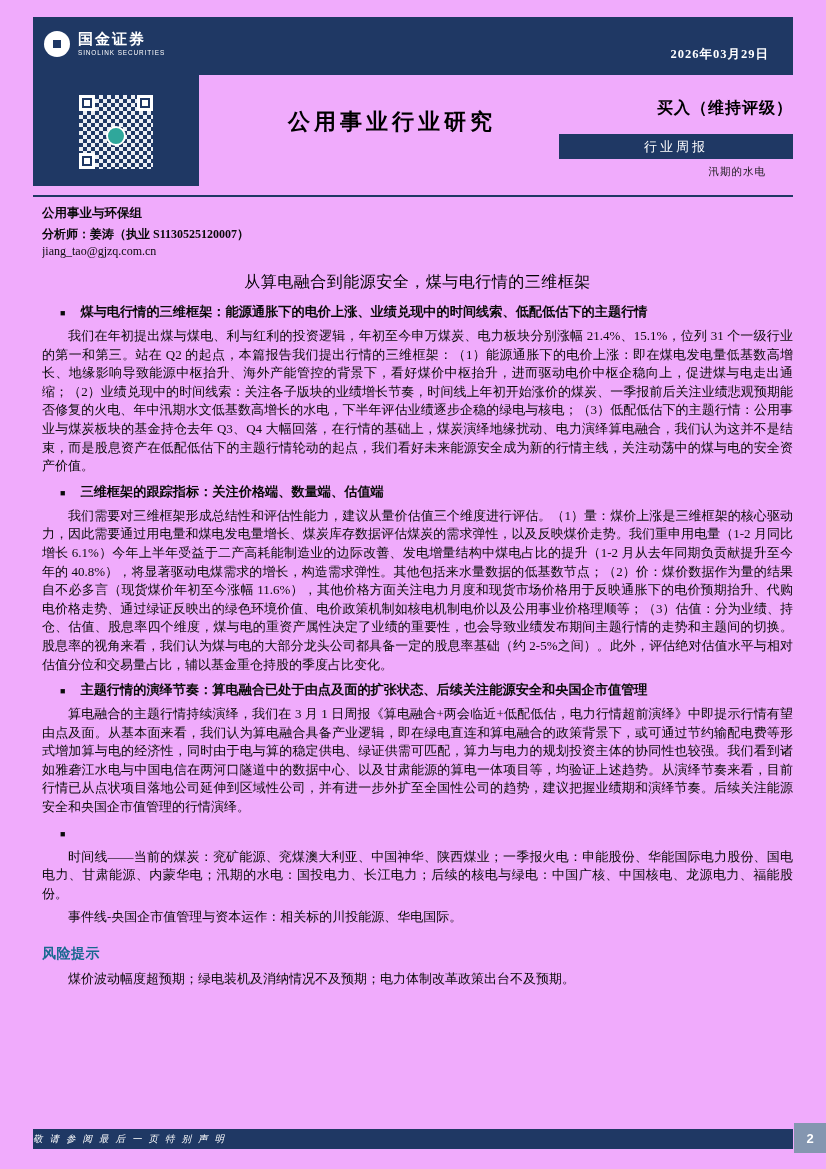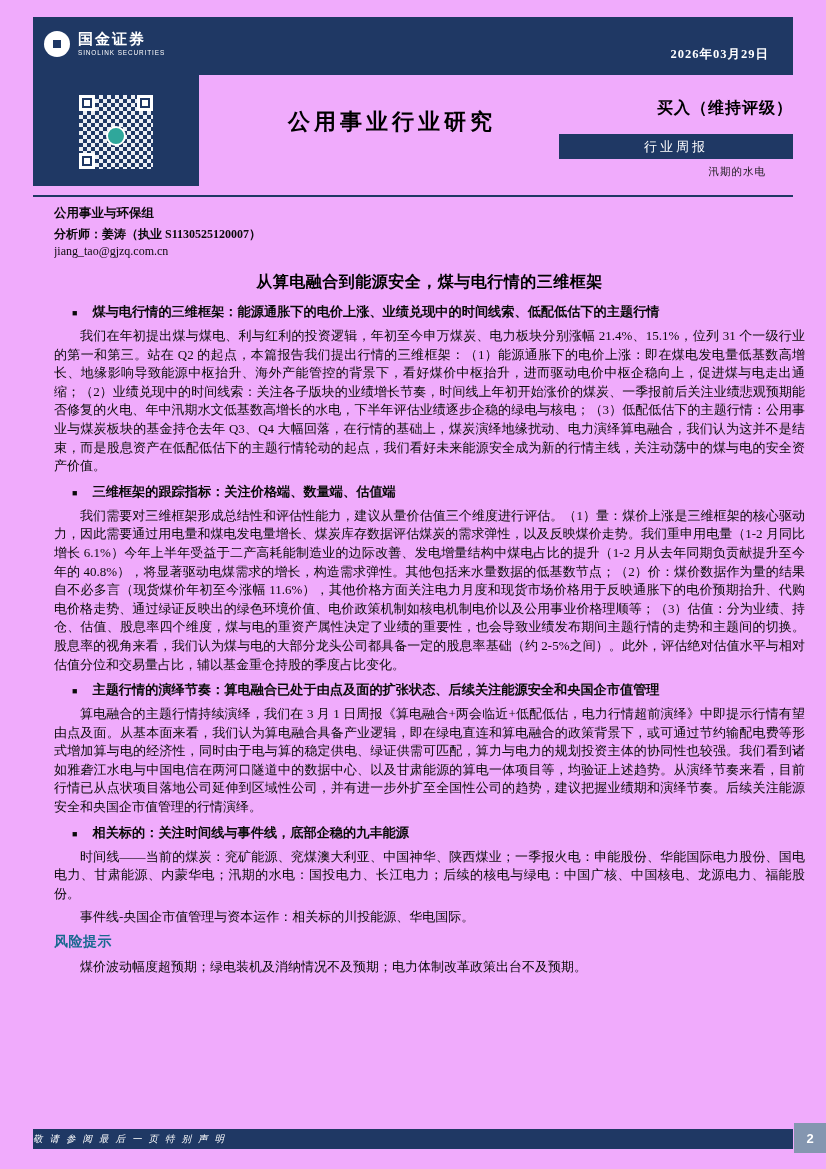--- a/index.html
+++ b/index.html
@@ -73,7 +73,7 @@
 
   
   .content {
-    position: absolute; left: 54px; top: 205px;
+    position: absolute; left: 42px; top: 205px;
     width: 751px; max-height: 920px; overflow: hidden;
     color: #0a0a0a;
   }

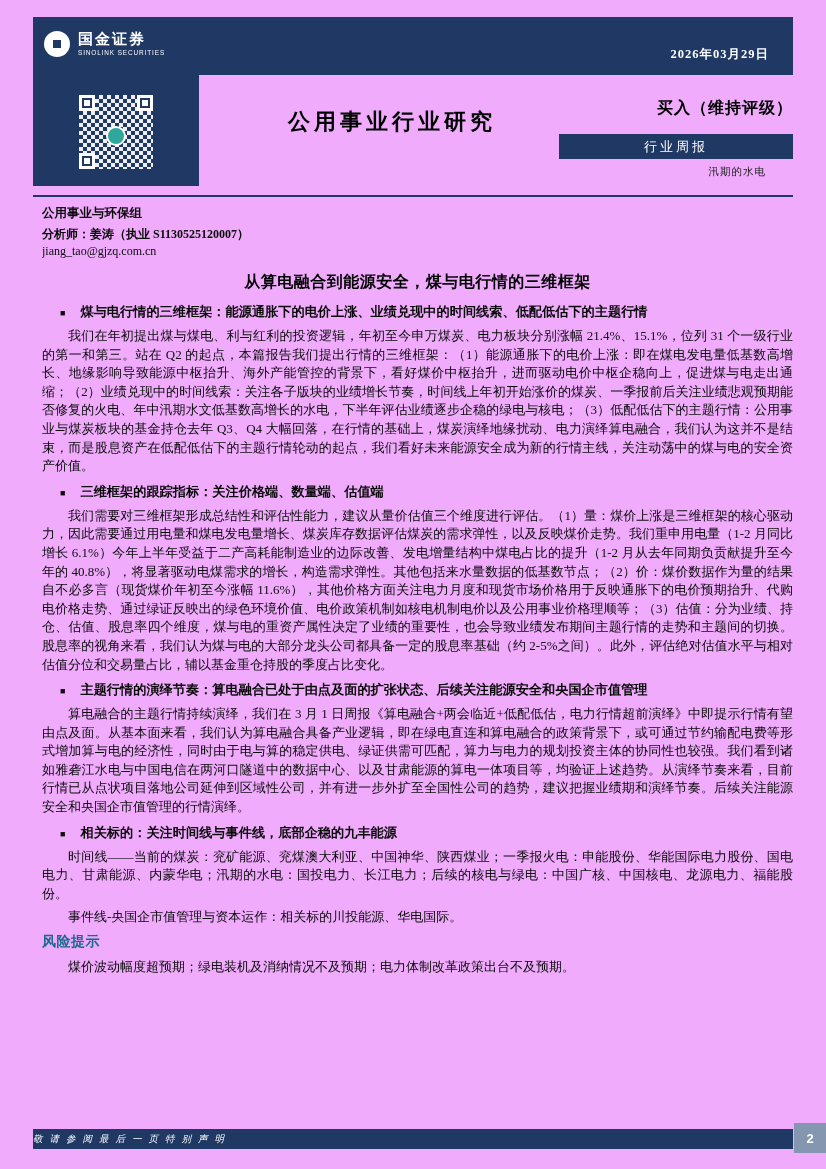--- a/index.html
+++ b/index.html
@@ -87,7 +87,7 @@
   .doc-title {
     margin: 12px 0 10px;
     text-align: center;
-    font-size: 16px; font-weight: bold; color: #000; letter-spacing: 0.5px;
+    font-size: 16px; font-weight: normal; color: #000; letter-spacing: 0.5px;
   }
   .section-heading {
     color: #17688F; font-size: 14px; font-weight: bold;

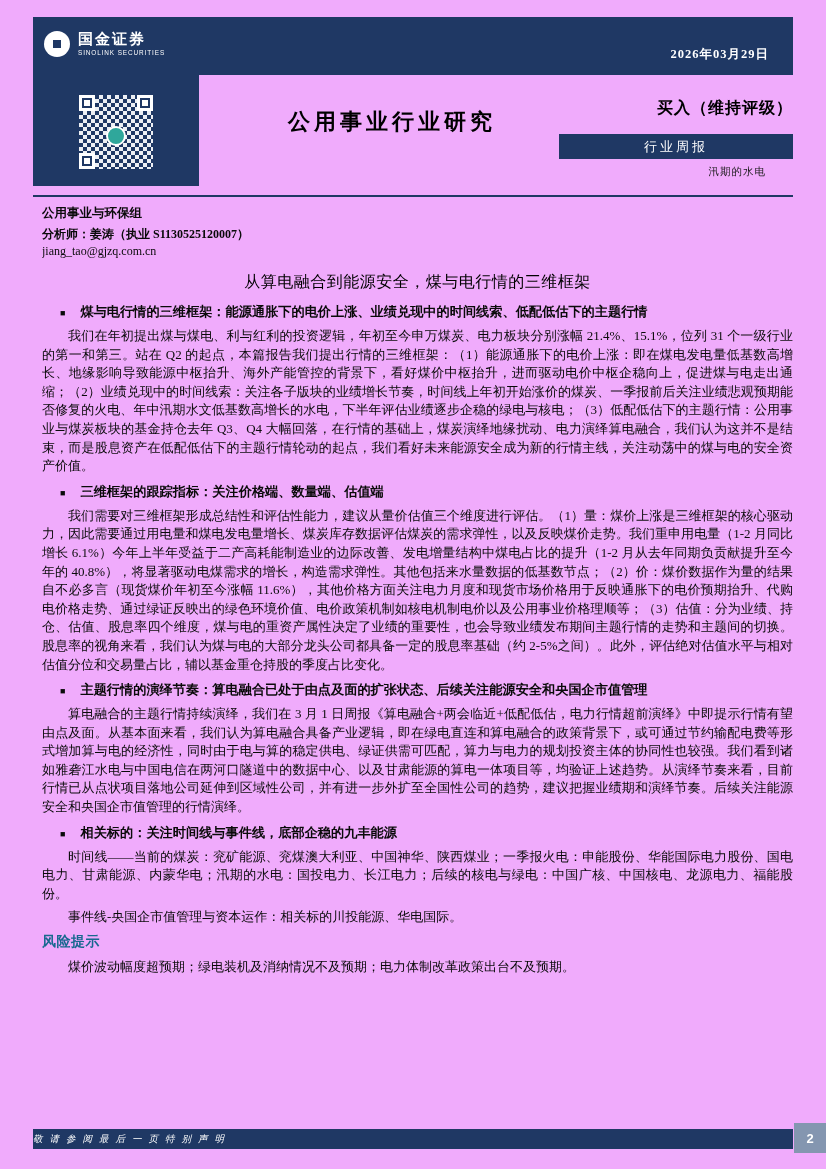--- a/index.html
+++ b/index.html
@@ -196,7 +196,6 @@
 
     <div class="bullet">
       <span class="bullet-marker">■</span>
-      <span class="bullet-heading">相关标的：关注时间线与事件线，底部企稳的九丰能源</span>
     </div>
     <p class="para">时间线——当前的煤炭：兖矿能源、兖煤澳大利亚、中国神华、陕西煤业；一季报火电：申能股份、华能国际电力股份、国电电力、甘肃能源、内蒙华电；汛期的水电：国投电力、长江电力；后续的核电与绿电：中国广核、中国核电、龙源电力、福能股份。</p>
     <p class="para">事件线-央国企市值管理与资本运作：相关标的川投能源、华电国际。</p>

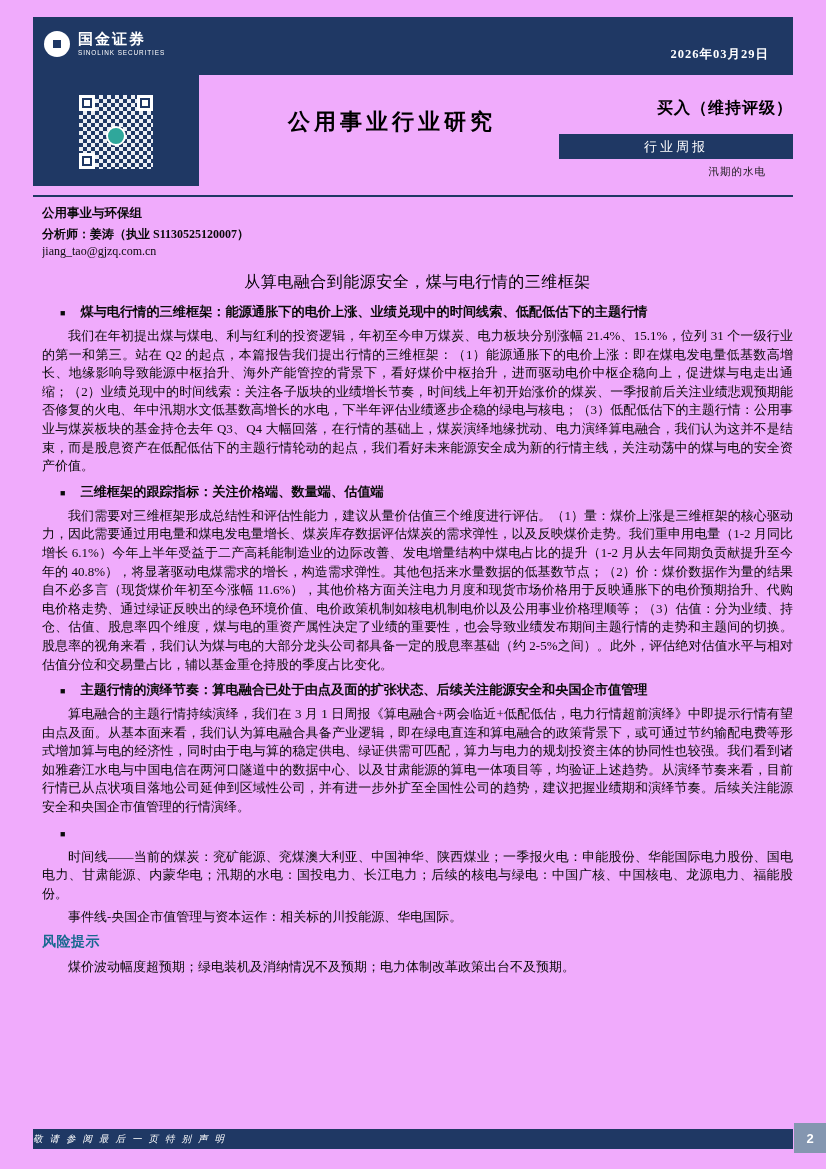--- a/index.html
+++ b/index.html
@@ -93,7 +93,7 @@
     color: #17688F; font-size: 14px; font-weight: bold;
     margin: 2px 0 7px; letter-spacing: 0.5px;
   }
-  .section-heading.risk { margin-top: 6px; }
+  .section-heading.risk { margin-top: 18px; }
 
   .bullet { display: flex; gap: 15px; margin: 7px 0 5px 18px; align-items: flex-start; }
   .bullet-marker { font-size: 9px; line-height: 18px; margin-top: 1px; }

